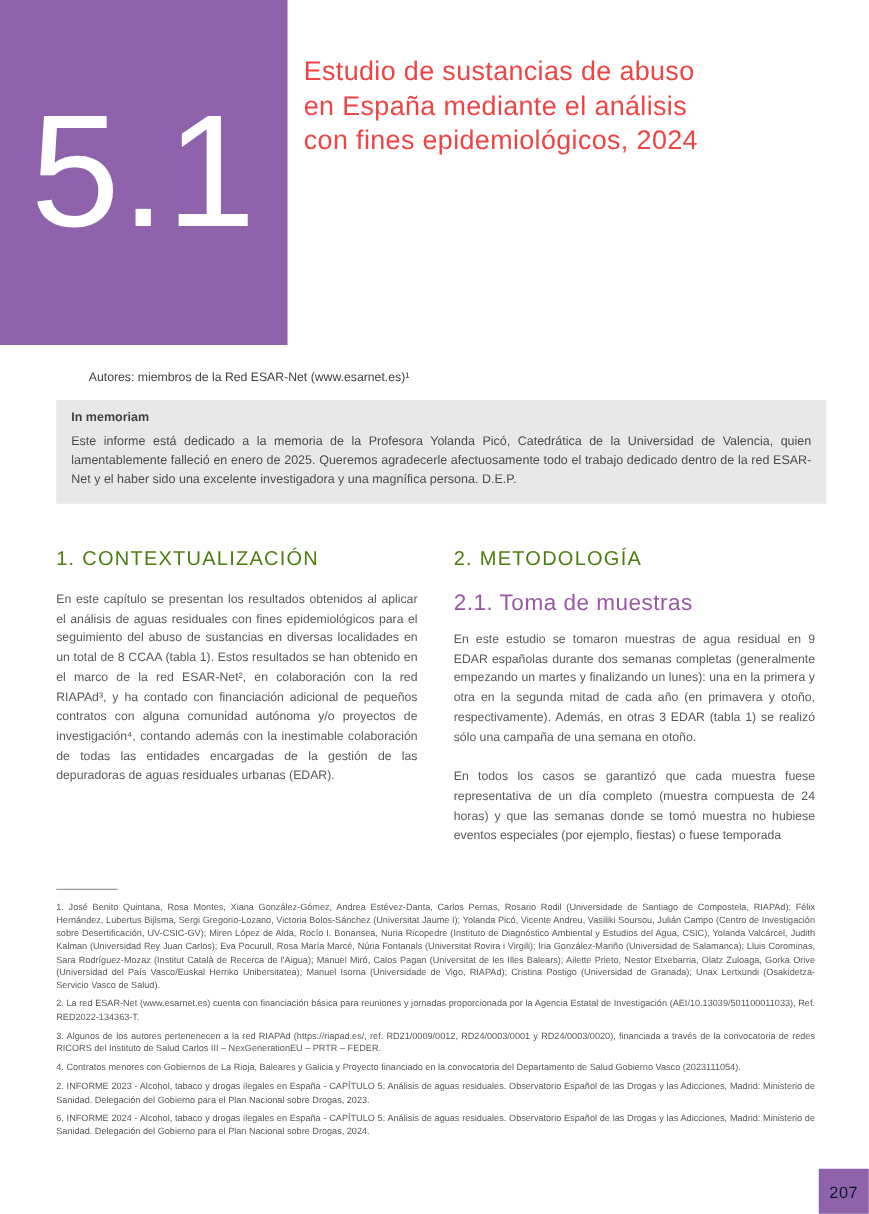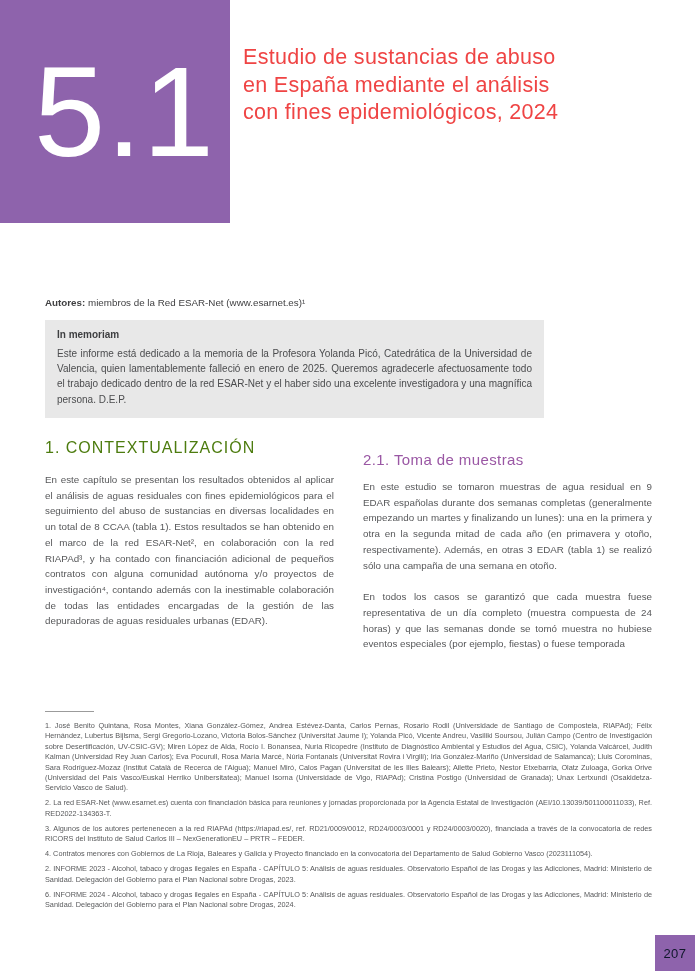--- a/index.html
+++ b/index.html
@@ -17,13 +17,12 @@
   
   .chapter-block {
     position: absolute; left: 0; top: 0;
-    width: 230px; height: 223px;
+    width: 230px; height: 276px;
     background: #8e63ac;
     color: #ffffff;
-    display: flex; align-items: center; justify-content: flex-start;
+    display: flex; align-items: center; justify-content: center;
     font-size: 128px; font-weight: 200; letter-spacing: 1px;
     line-height: 1;
-    padding-left: 34px;
   }
   .doc-title {
     position: absolute; left: 243px; top: 44px;

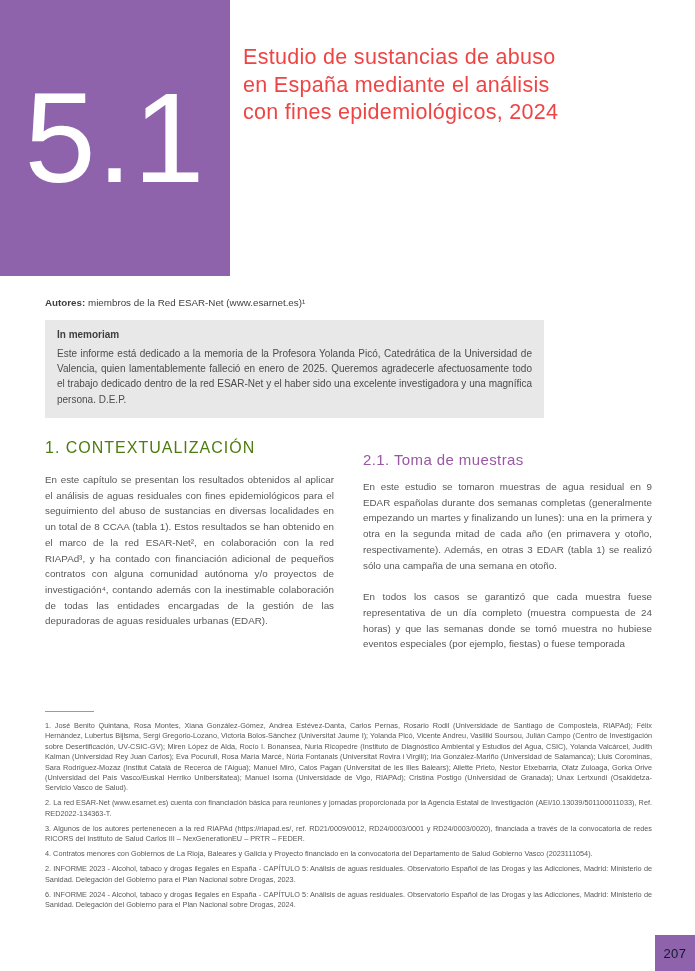--- a/index.html
+++ b/index.html
@@ -38,7 +38,7 @@
     position: absolute; left: 45px; top: 297px; width: 607px;
     font-size: 9.8px; color: #404042;
   }
-  .authors .lbl { font-weight: bold; }
+  .authors .lbl { font-weight: normal; margin-left: 26px; }
 
   
   .memoriam {

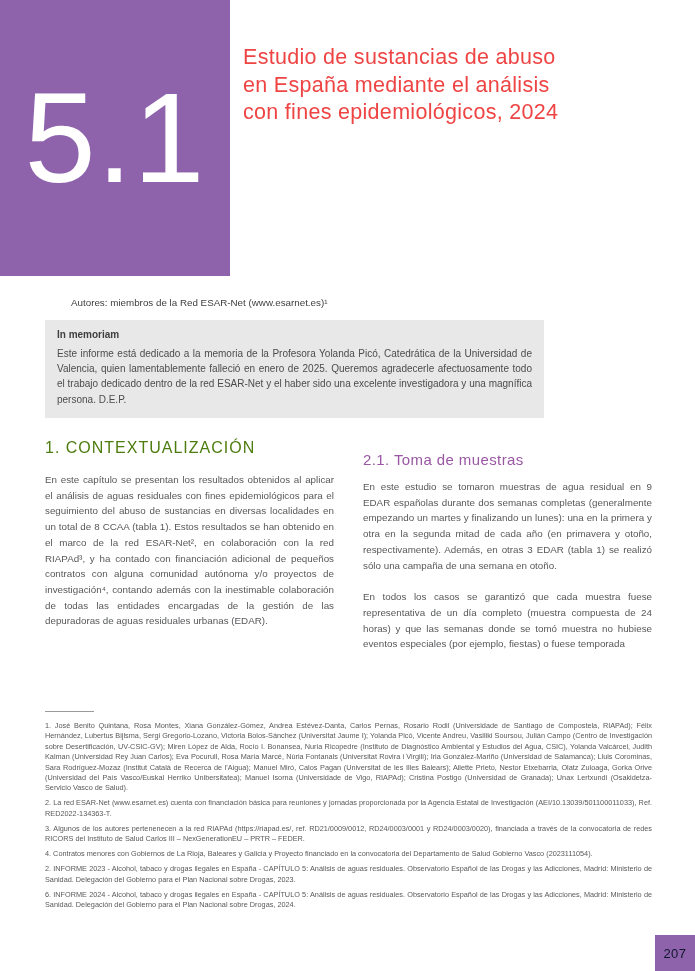--- a/index.html
+++ b/index.html
@@ -42,7 +42,7 @@
 
   
   .memoriam {
-    position: absolute; left: 45px; top: 320px; width: 499px;
+    position: absolute; left: 45px; top: 320px; width: 616px;
     background: #e8e8e8;
     padding: 9px 12px 11px 12px;
   }

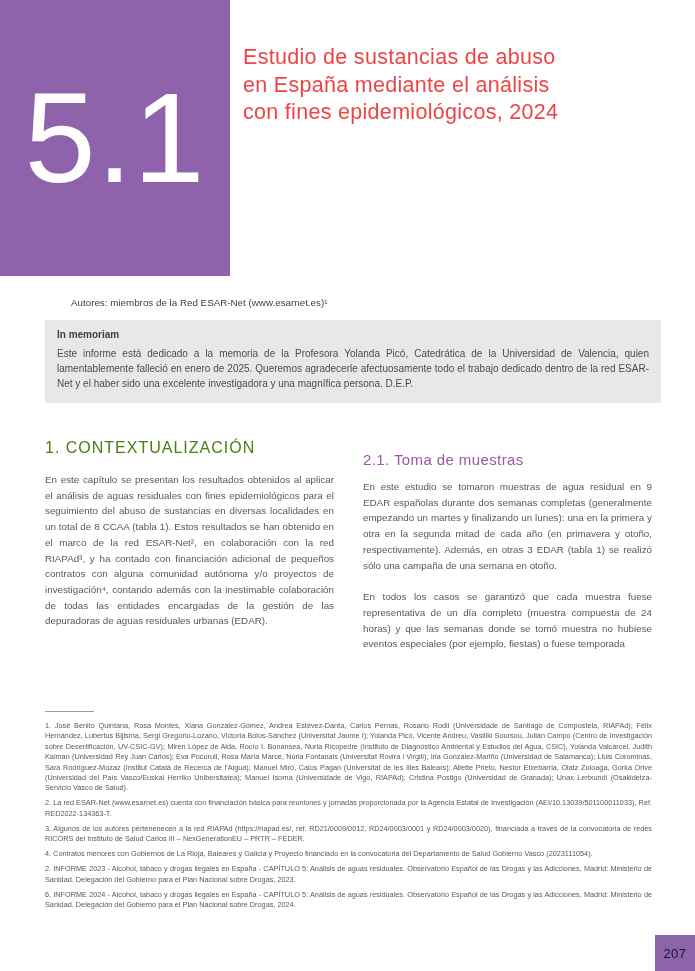--- a/index.html
+++ b/index.html
@@ -118,6 +118,7 @@
   </div>
 
   <div class="col col-right">
+    <h2 class="sec-heading">2. METODOLOGÍA</h2>
     <h3 class="sub-heading">2.1. Toma de muestras</h3>
     <p class="body">En este estudio se tomaron muestras de agua residual en 9 EDAR españolas durante dos semanas completas (generalmente empezando un martes y finalizando un lunes): una en la primera y otra en la segunda mitad de cada año (en primavera y otoño, respectivamente). Además, en otras 3 EDAR (tabla 1) se realizó sólo una campaña de una semana en otoño.</p>
     <p class="body">En todos los casos se garantizó que cada muestra fuese representativa de un día completo (muestra compuesta de 24 horas) y que las semanas donde se tomó muestra no hubiese eventos especiales (por ejemplo, fiestas) o fuese temporada</p>

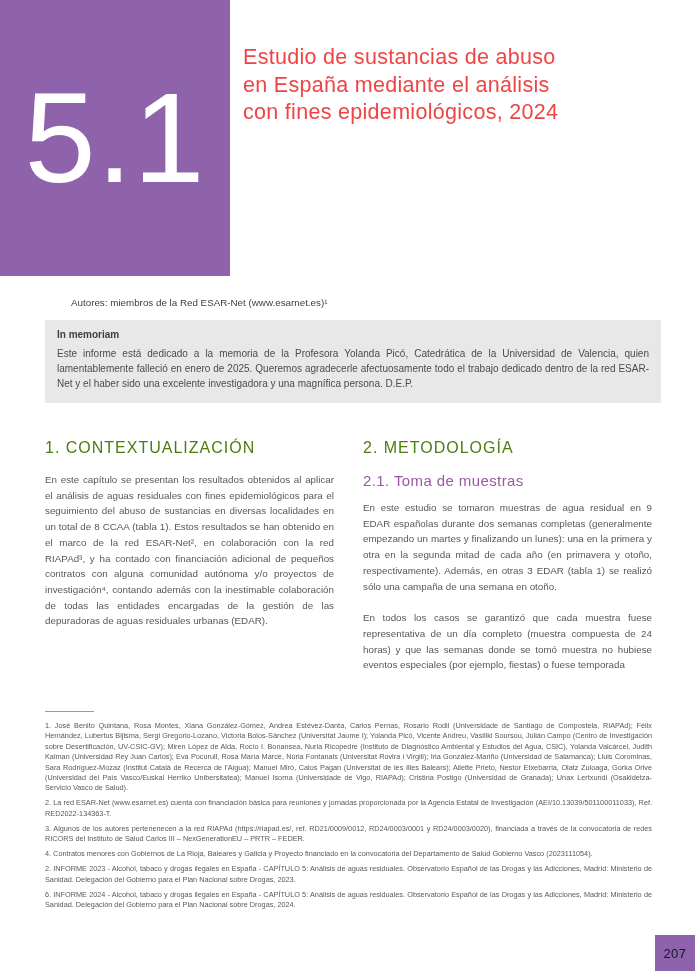--- a/index.html
+++ b/index.html
@@ -64,7 +64,7 @@
     color: #4d7c0f; margin: 0 0 14px 0; line-height: 20px;
   }
   .sub-heading {
-    font-size: 15px; font-weight: 500; letter-spacing: 0.4px;
+    font-size: 18px; font-weight: 500; letter-spacing: 0.4px;
     color: #9a57a4; margin: 13px 0 11px 0;
   }
   .col p.body {

